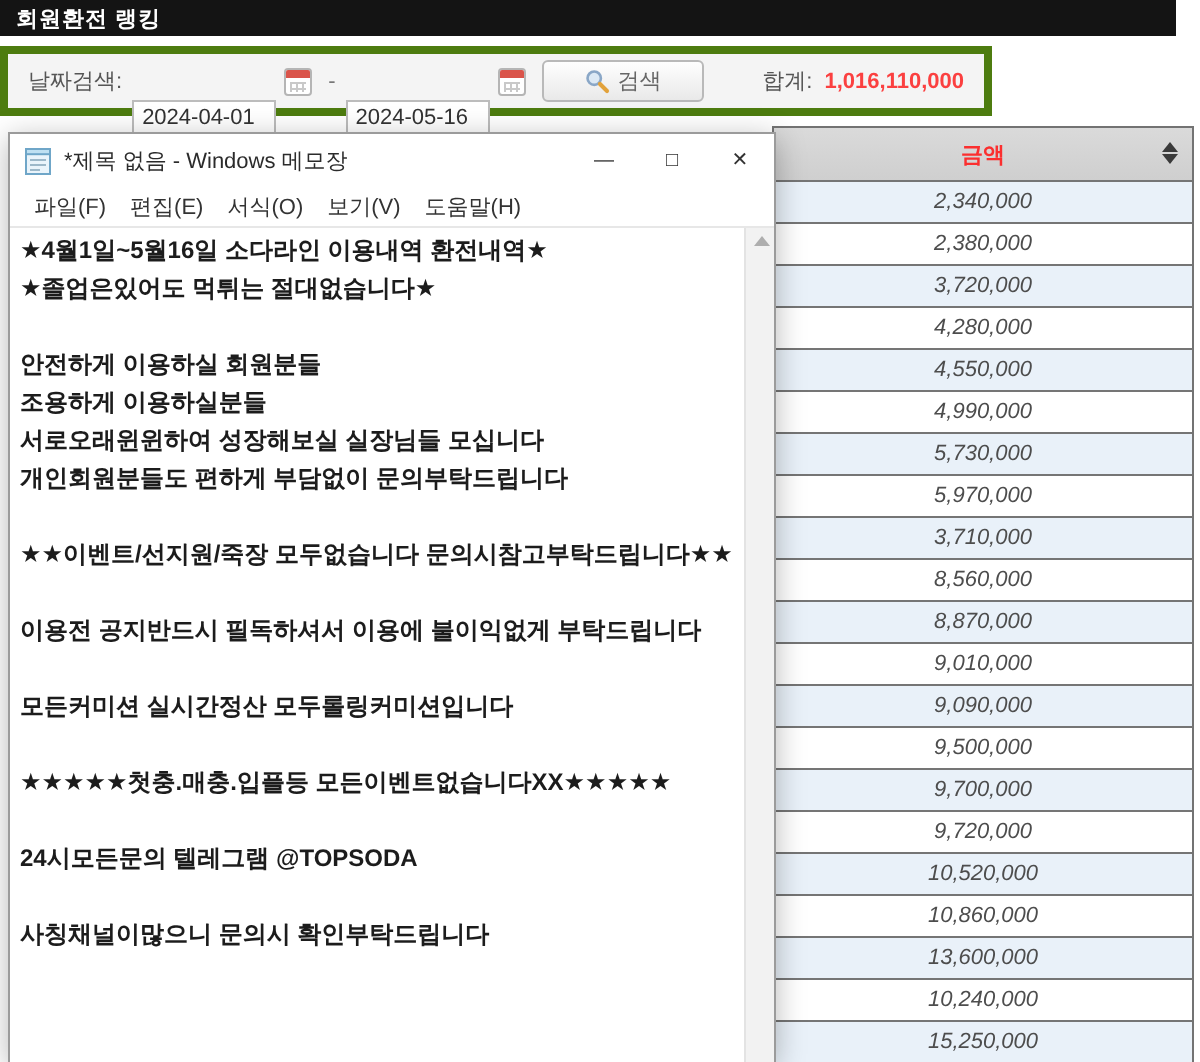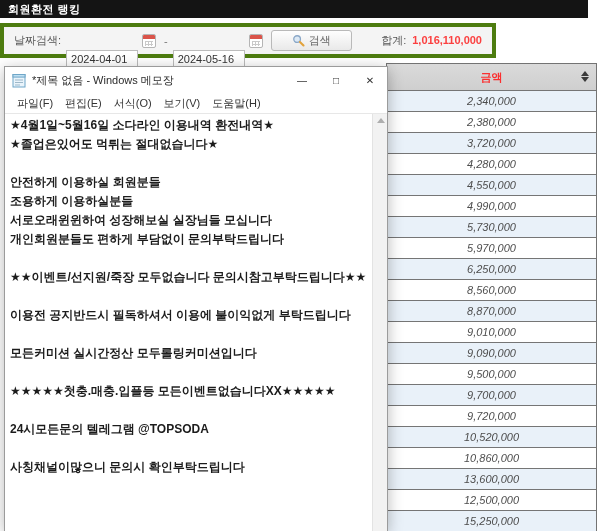--- a/index.html
+++ b/index.html
@@ -118,7 +118,7 @@
       <div class="t-row">4,990,000</div>
       <div class="t-row alt">5,730,000</div>
       <div class="t-row">5,970,000</div>
-      <div class="t-row alt">6,250,000</div>
+      <div class="t-row alt">3,710,000</div>
       <div class="t-row">8,560,000</div>
       <div class="t-row alt">8,870,000</div>
       <div class="t-row">9,010,000</div>

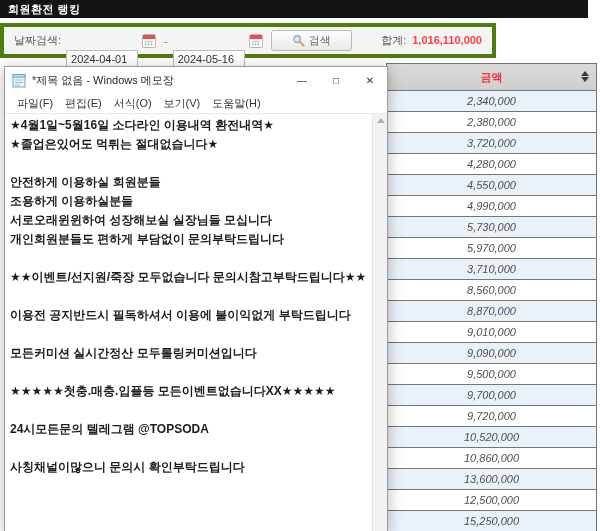--- a/index.html
+++ b/index.html
@@ -129,7 +129,7 @@
       <div class="t-row alt">10,520,000</div>
       <div class="t-row">10,860,000</div>
       <div class="t-row alt">13,600,000</div>
-      <div class="t-row">12,500,000</div>
+      <div class="t-row">10,240,000</div>
       <div class="t-row alt">15,250,000</div>
     </div>
 </div>

